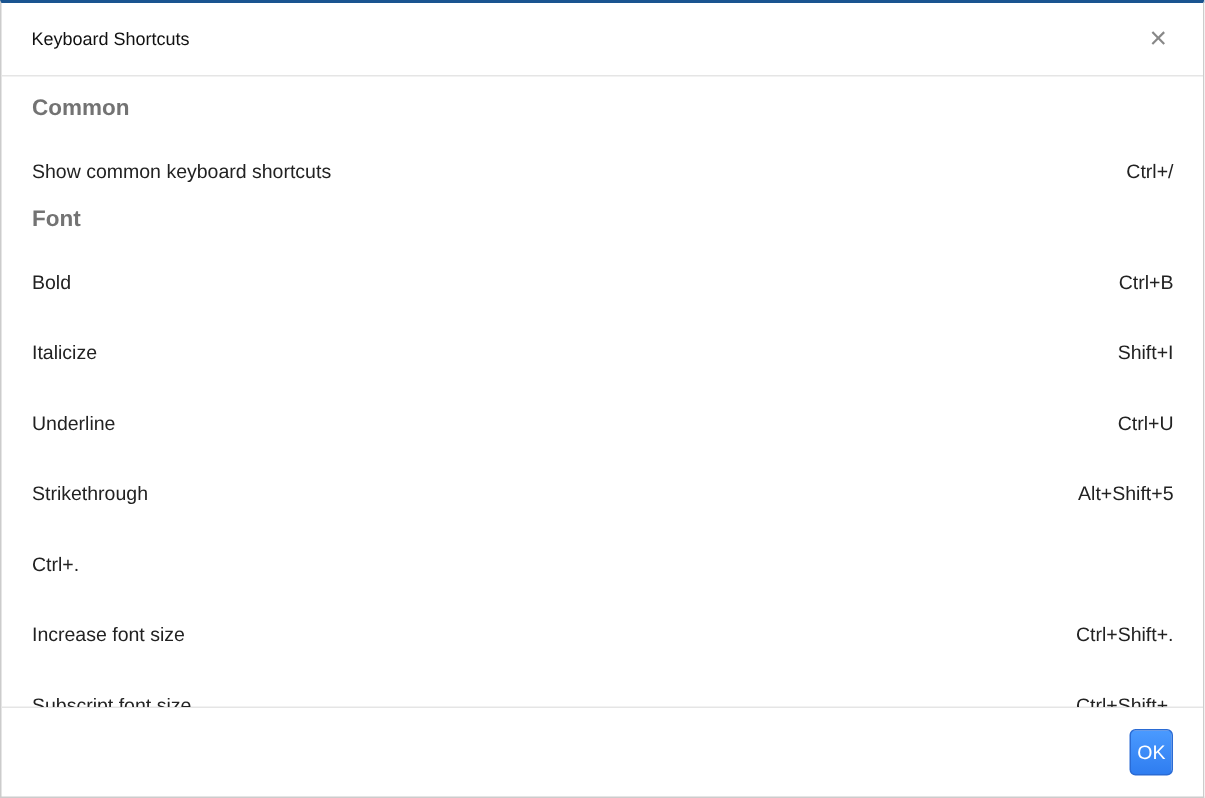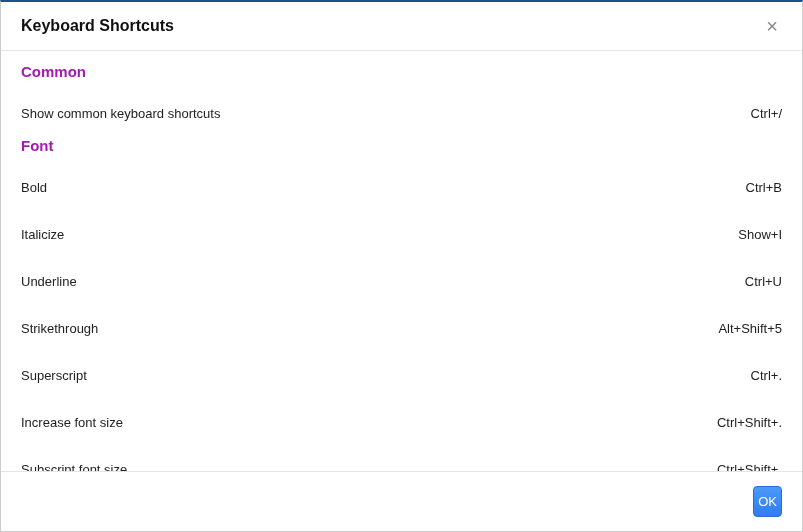--- a/index.html
+++ b/index.html
@@ -32,8 +32,8 @@
       border-bottom: 1px solid #e5e5e5;
     }
     .dialog-title {
-      font-size: 16px;
-      font-weight: bold;
+      font-size: 12px;
+      font-weight: normal;
       color: #111;
     }
     .close-btn {

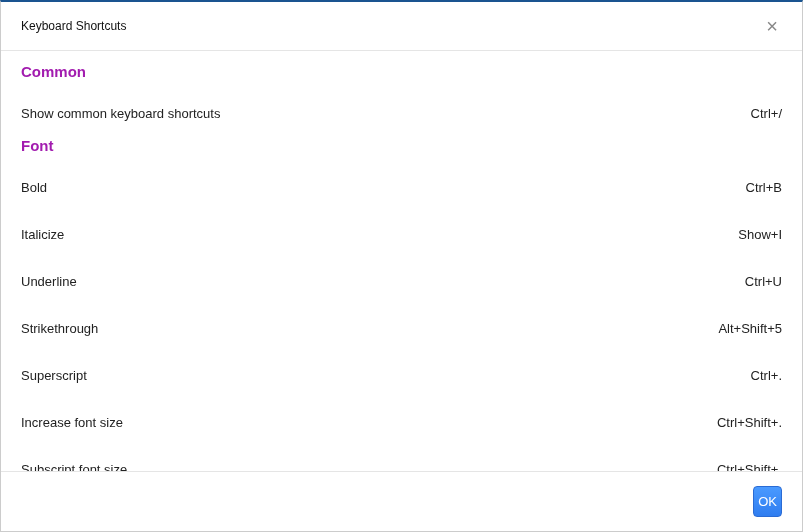--- a/index.html
+++ b/index.html
@@ -52,7 +52,7 @@
     .section-heading {
       font-size: 15px;
       font-weight: bold;
-      color: #a21caf;
+      color: #737373;
       margin-top: 10px;
       margin-bottom: 8px;
     }

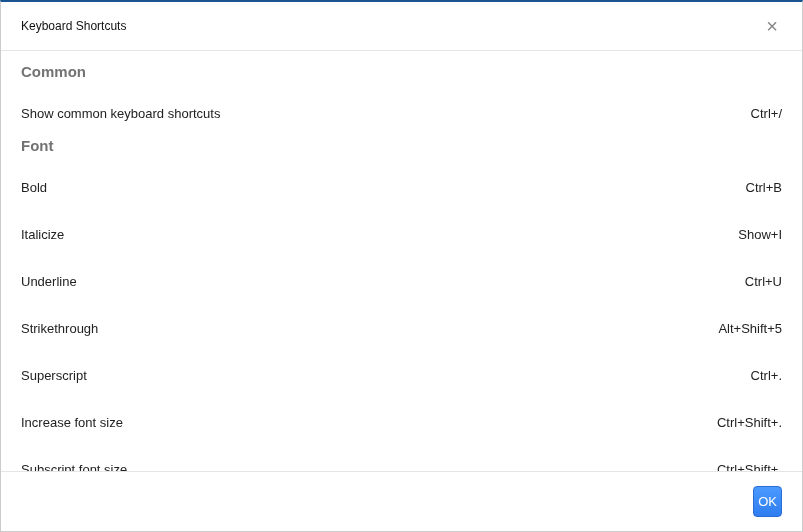--- a/index.html
+++ b/index.html
@@ -138,7 +138,7 @@
       </div>
       <div class="shortcut-row">
         <div class="shortcut-label">Italicize</div>
-        <div class="shortcut-key">Show+I</div>
+        <div class="shortcut-key">Shift+I</div>
       </div>
       <div class="shortcut-row">
         <div class="shortcut-label">Underline</div>

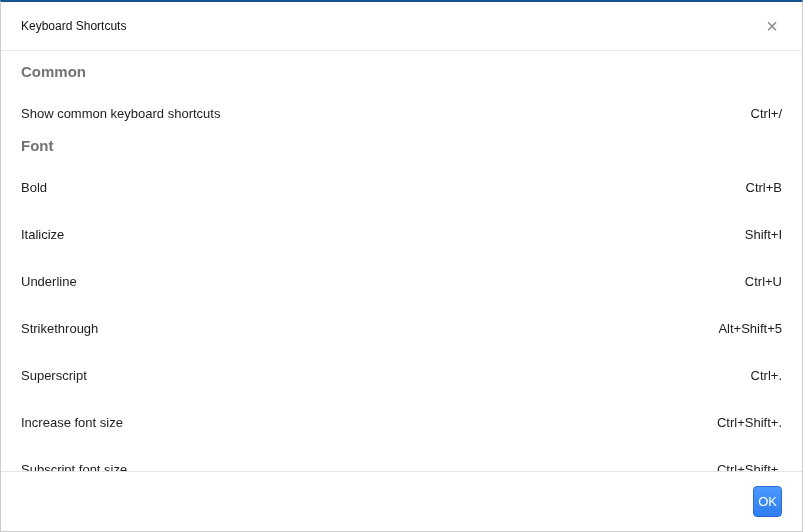--- a/index.html
+++ b/index.html
@@ -149,7 +149,6 @@
         <div class="shortcut-key">Alt+Shift+5</div>
       </div>
       <div class="shortcut-row">
-        <div class="shortcut-label">Superscript</div>
         <div class="shortcut-key">Ctrl+.</div>
       </div>
       <div class="shortcut-row">

